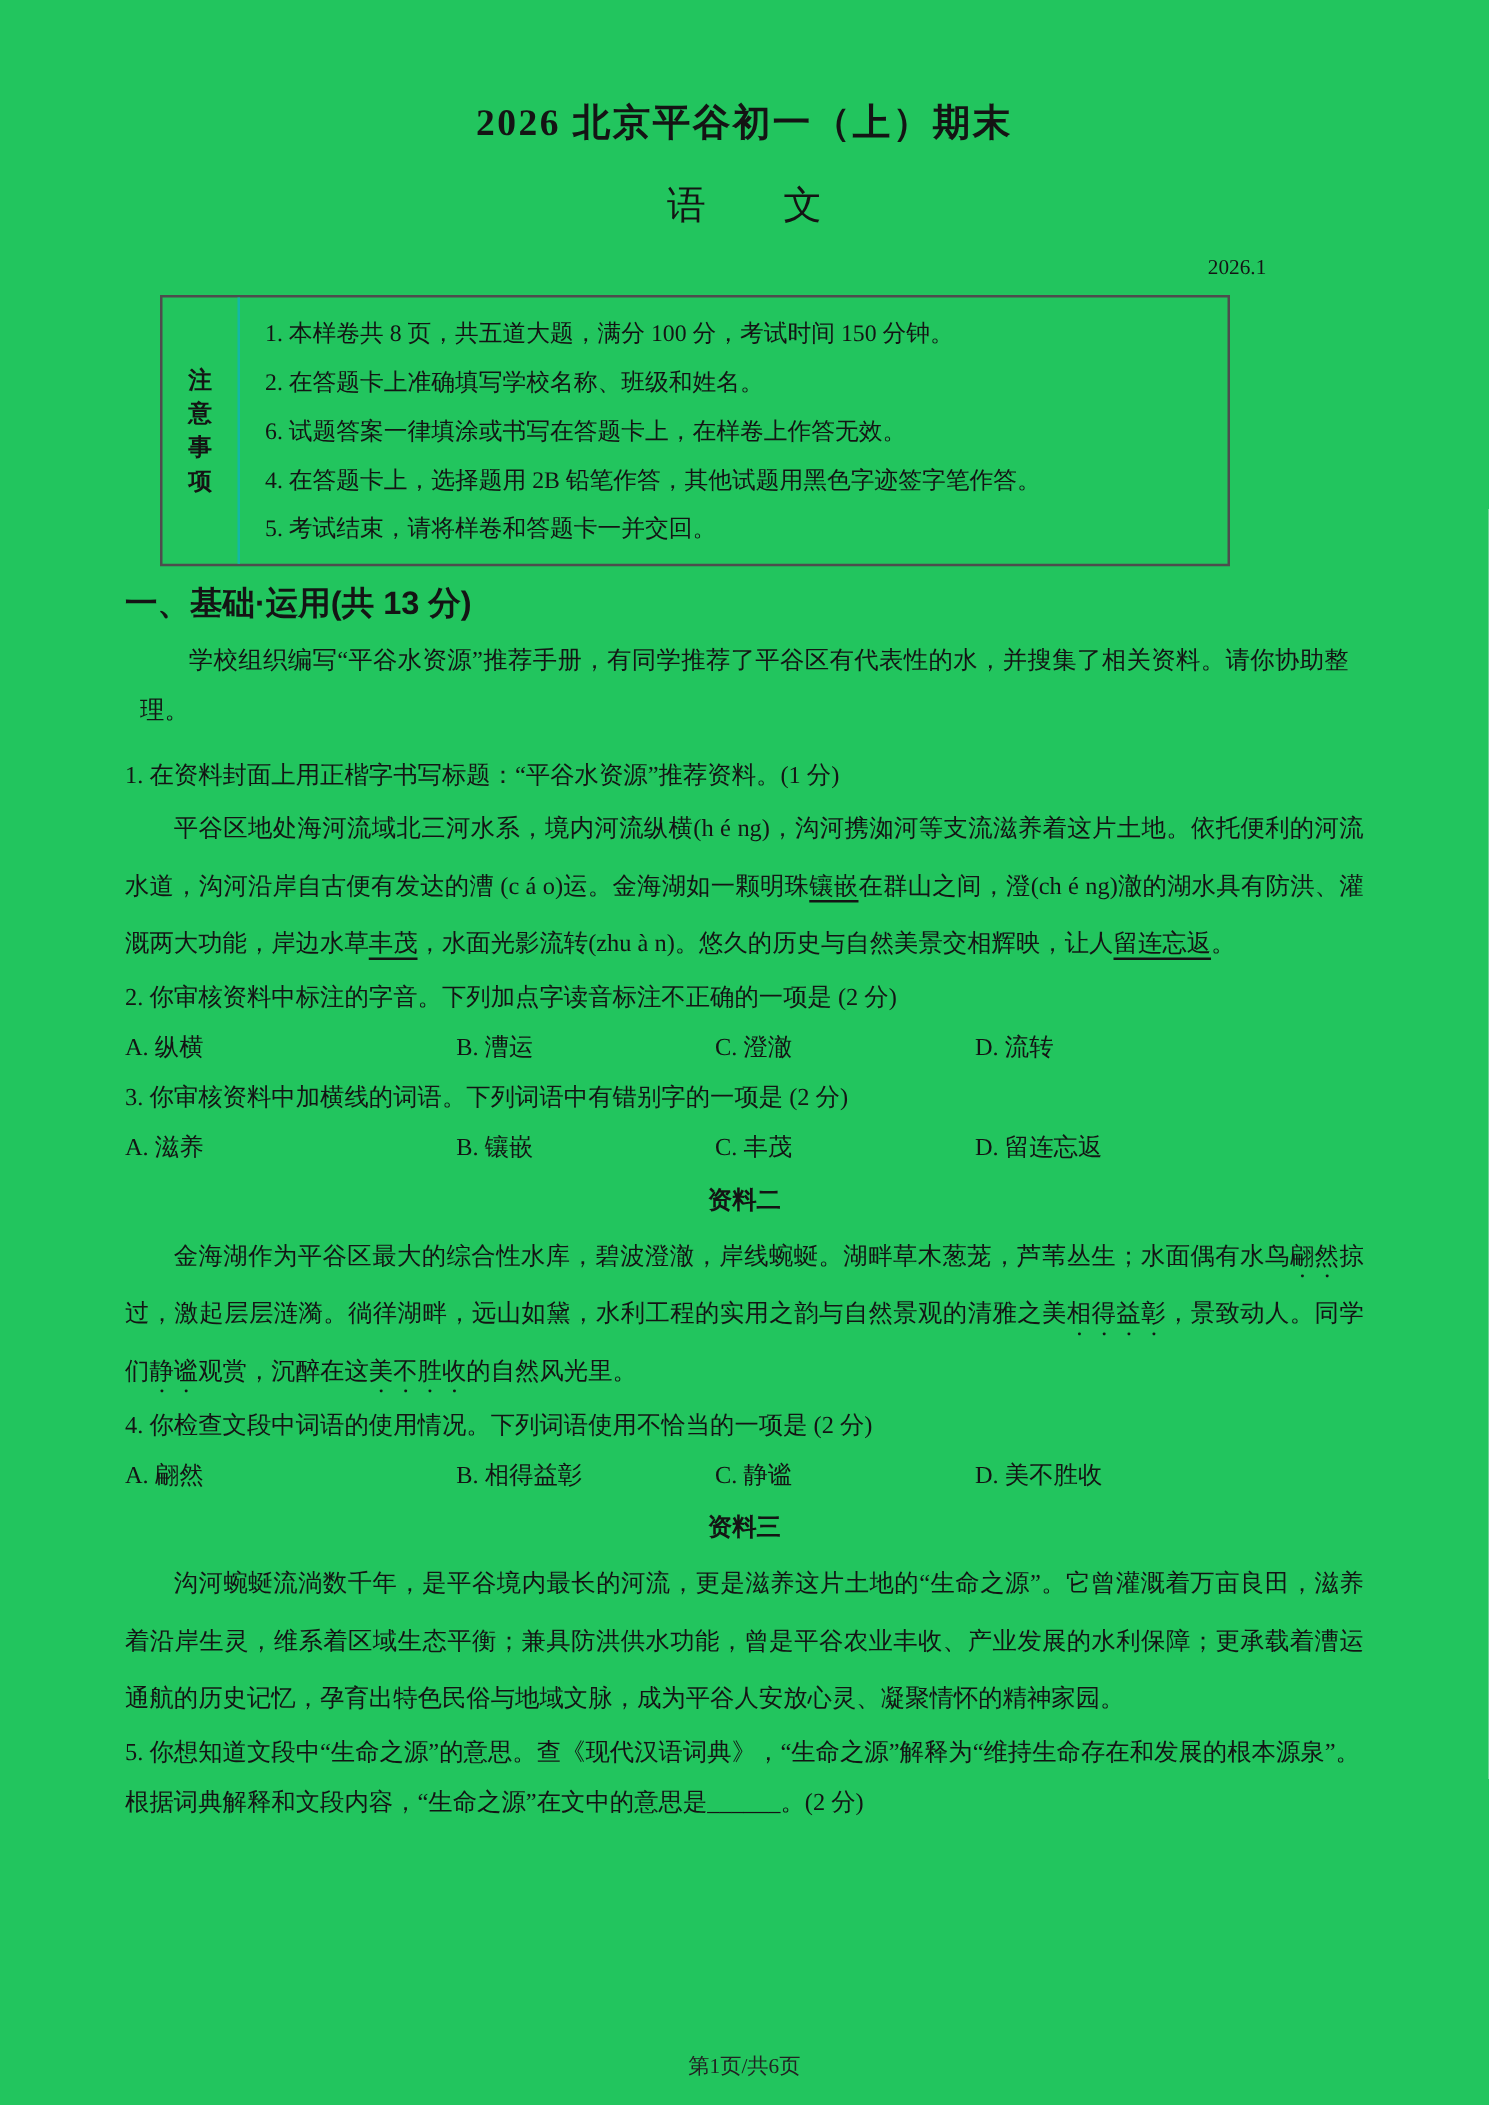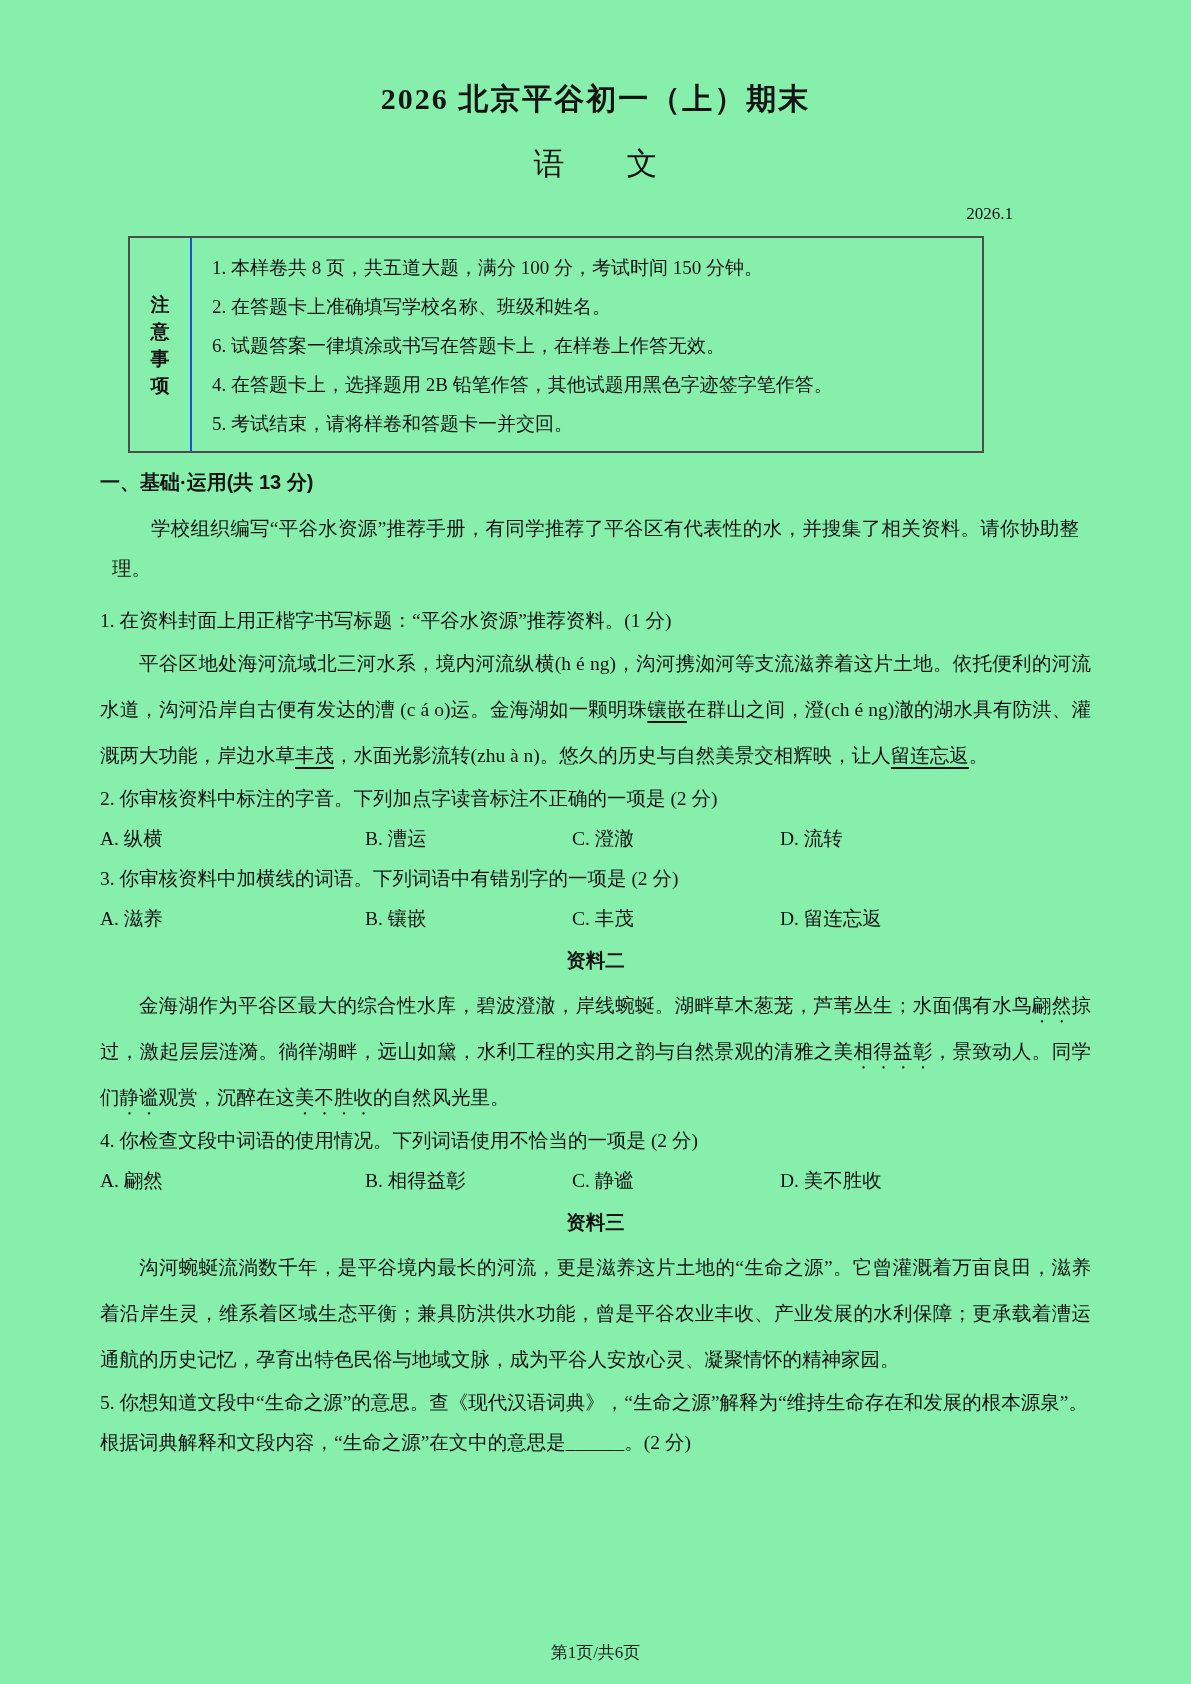--- a/index.html
+++ b/index.html
@@ -6,7 +6,7 @@
   .page{
     position:relative;
     width:1191px;height:1684px;
-    margin:0 auto;background:#86efac;color:#141414;
+    margin:0 auto;background:#22c55e;color:#141414;
     font-family:"Liberation Serif","DejaVu Serif",serif;
     overflow:hidden;
   }

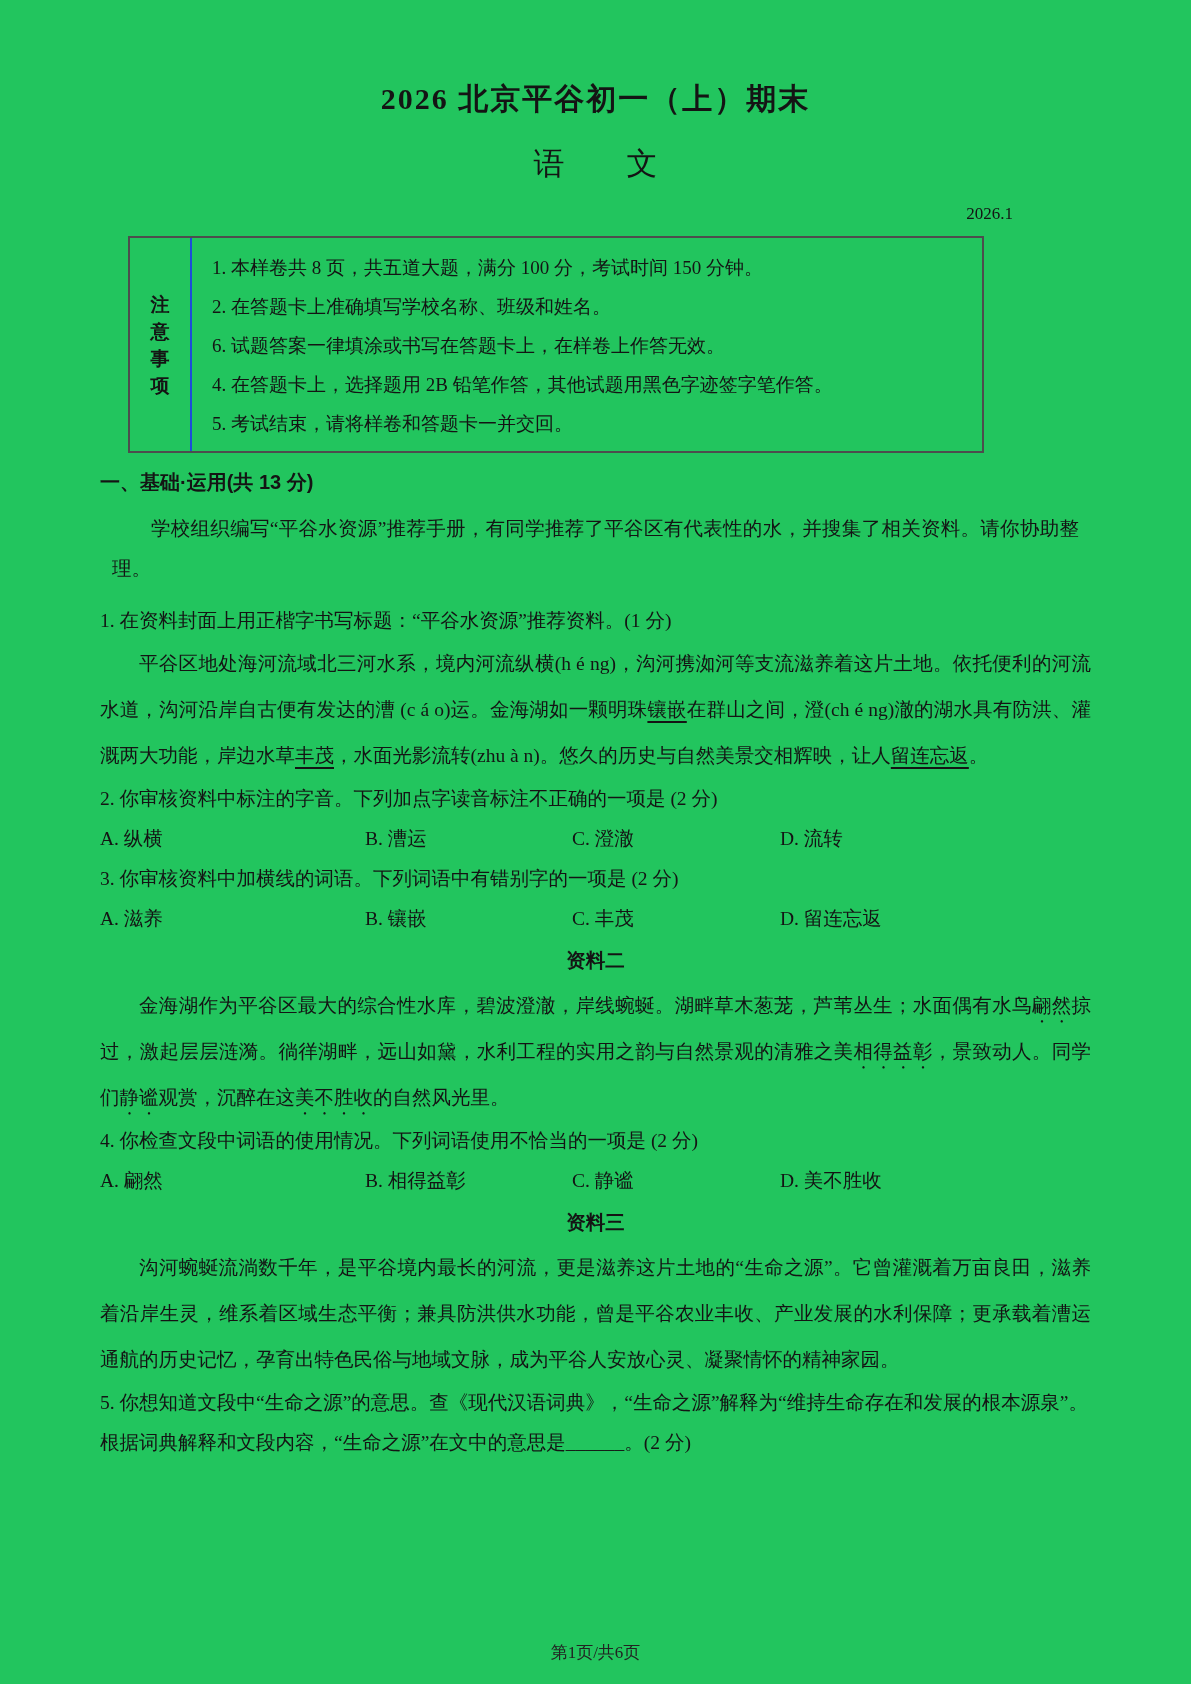--- a/index.html
+++ b/index.html
@@ -28,7 +28,7 @@
     border:2px solid #4d4d4d;display:flex;align-items:stretch;
   }
   .notice-label-cell{
-    width:60px;border-right:2px solid #1d4ed8;
+    width:60px;border-right:2px solid #14b8a6;
     display:flex;align-items:center;justify-content:center;
   }
   .notice-label{

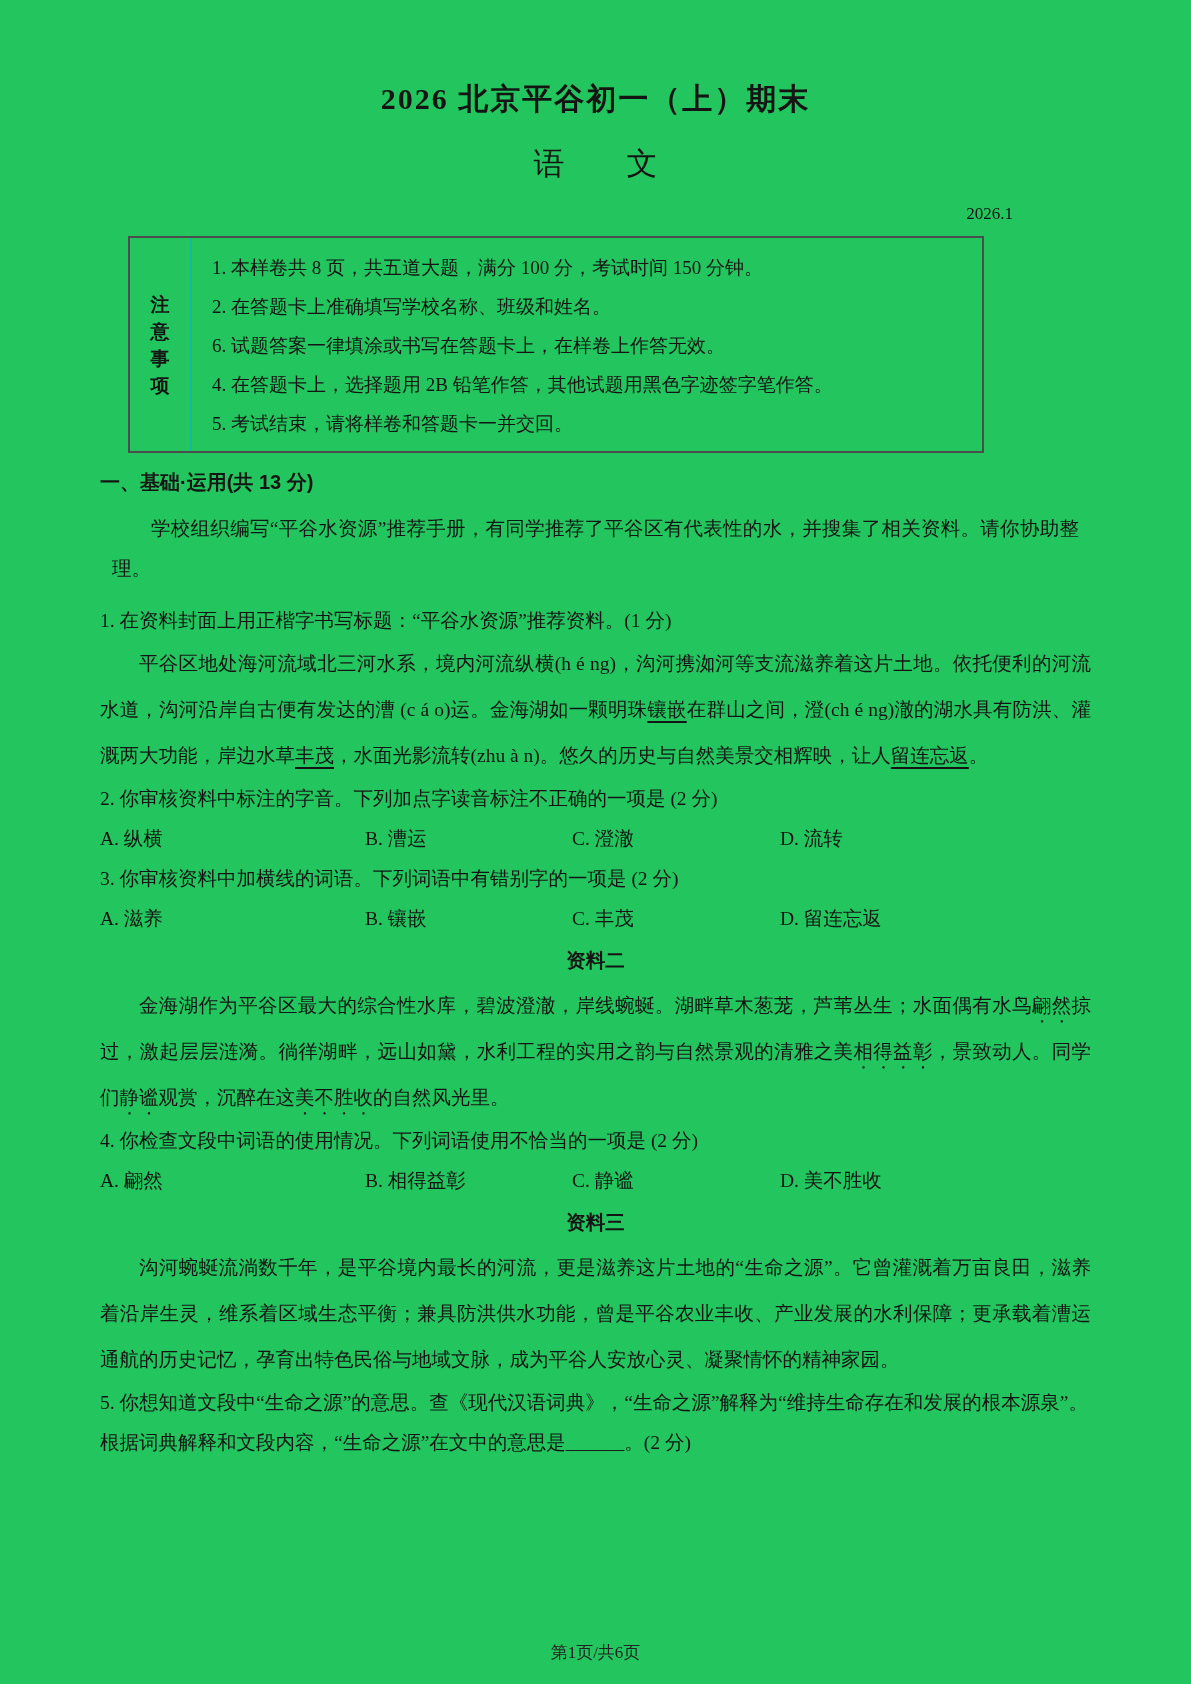--- a/index.html
+++ b/index.html
@@ -38,7 +38,7 @@
   .notice-items{flex:1;padding:10px 8px 8px 20px;border-radius:28px;}
   .notice-item{font-size:19px;line-height:39px;white-space:nowrap;}
   .section-heading{
-    margin-top:14px;font-size:20px;font-weight:bold;line-height:30px;
+    margin-top:14px;font-size:26px;font-weight:bold;line-height:30px;
     font-family:"Liberation Sans","DejaVu Sans",sans-serif;
   }
   .para{

